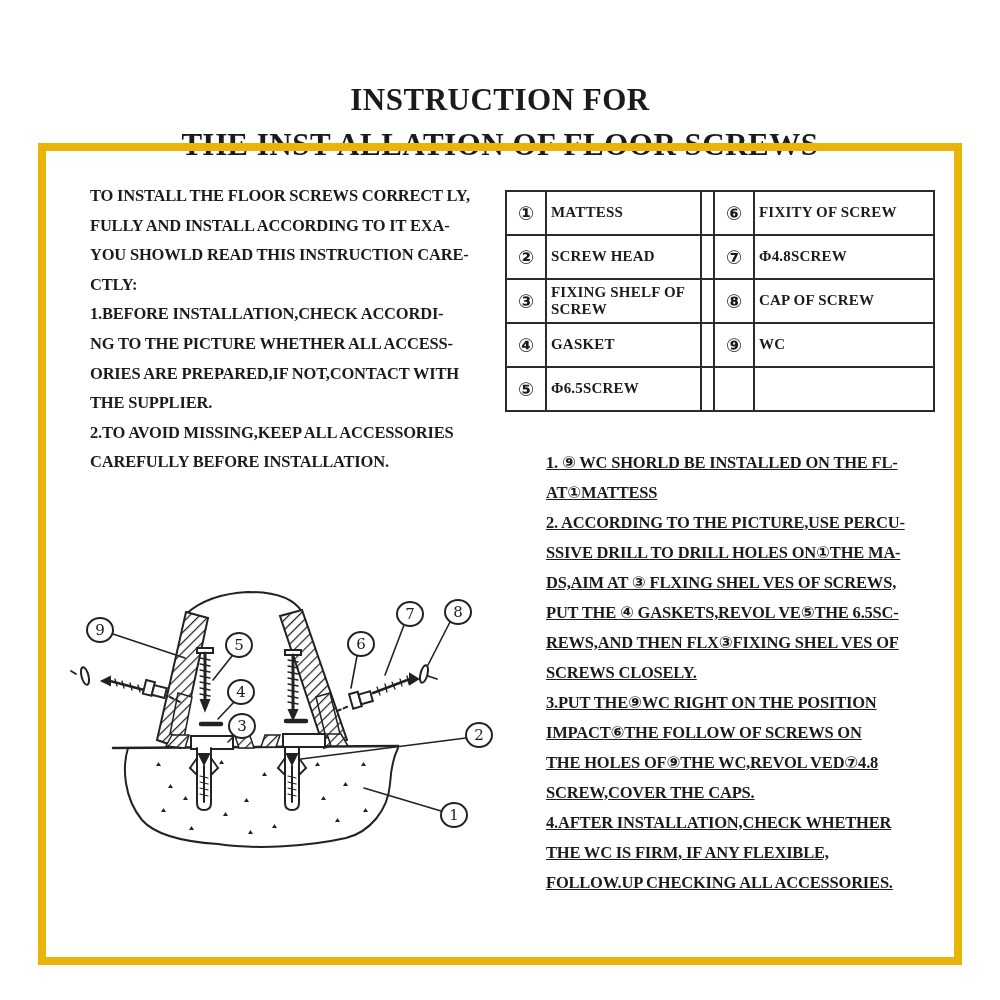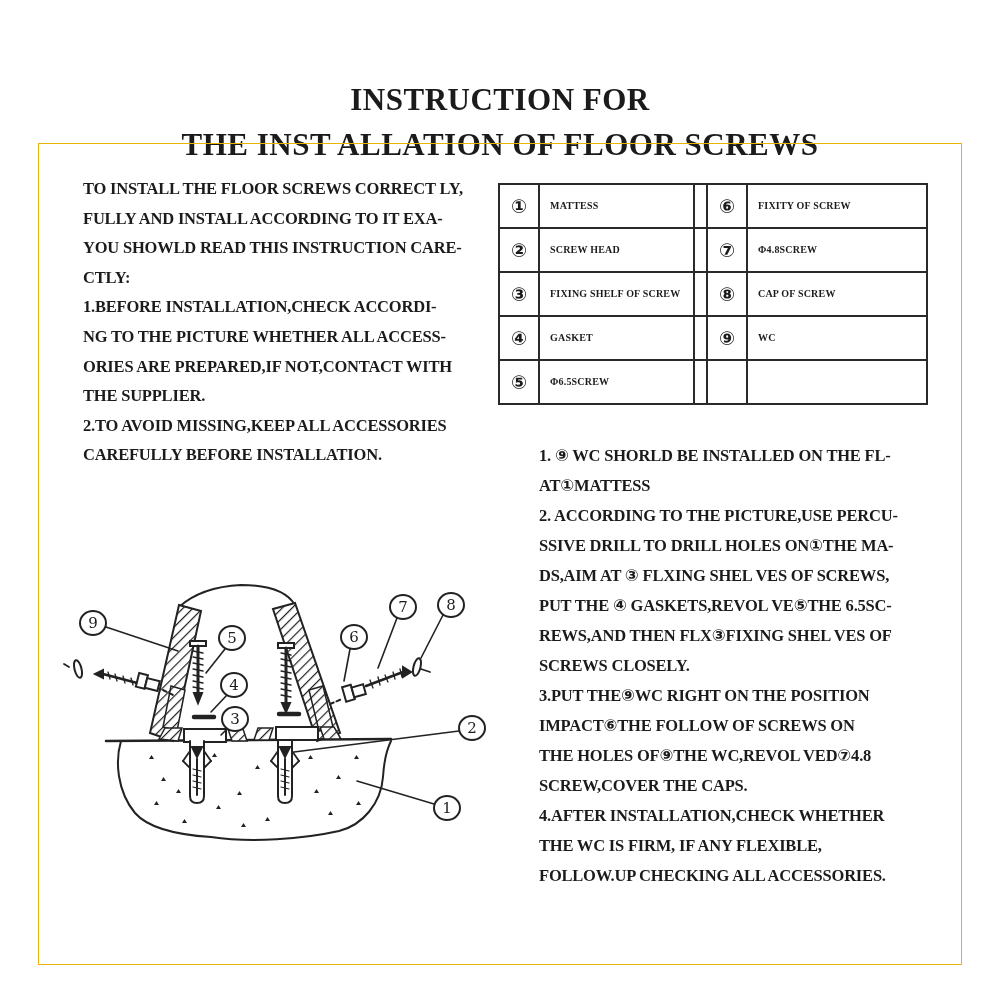--- a/index.html
+++ b/index.html
@@ -15,7 +15,7 @@
   }
   .box{
     position:absolute;left:38px;top:143px;width:924px;height:822px;
-    border:1px solid #eab308;box-sizing:border-box;
+    border:8px solid #eab308;box-sizing:border-box;
   }
   .textblock{position:absolute;font-weight:bold;font-size:16.5px;letter-spacing:-0.2px;}
   .textblock .tline{white-space:nowrap;}

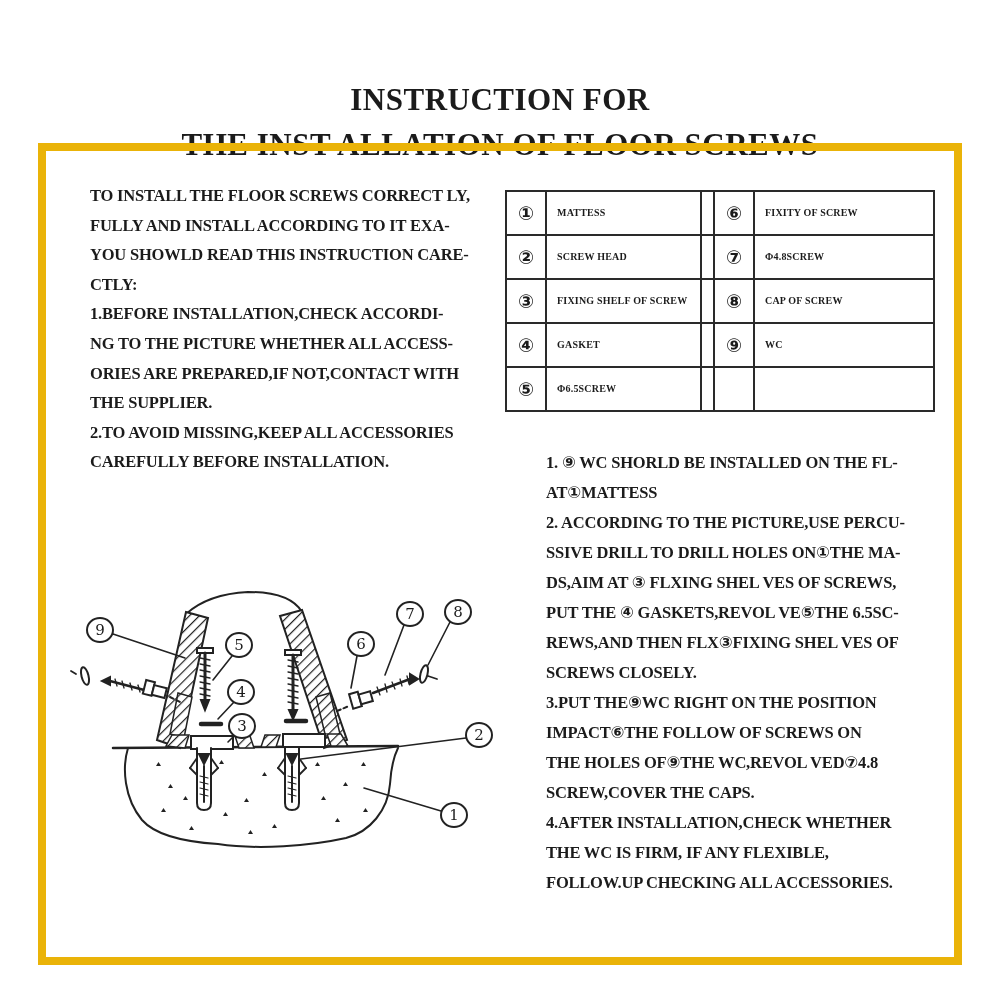--- a/index.html
+++ b/index.html
@@ -30,7 +30,7 @@
     font-weight:bold;vertical-align:middle;
   }
   td.cnum{width:40px;text-align:center;font-size:19px;font-family:"DejaVu Sans",sans-serif;font-weight:bold;}
-  td.cname{font-size:10px;padding-left:10px;line-height:1.15;letter-spacing:0.2px;}
+  td.cname{font-size:15px;padding-left:4px;line-height:1.15;letter-spacing:0.2px;}
   td.c1{width:155px;}
   td.csp{width:13px;}
   td.c2{width:180px;}

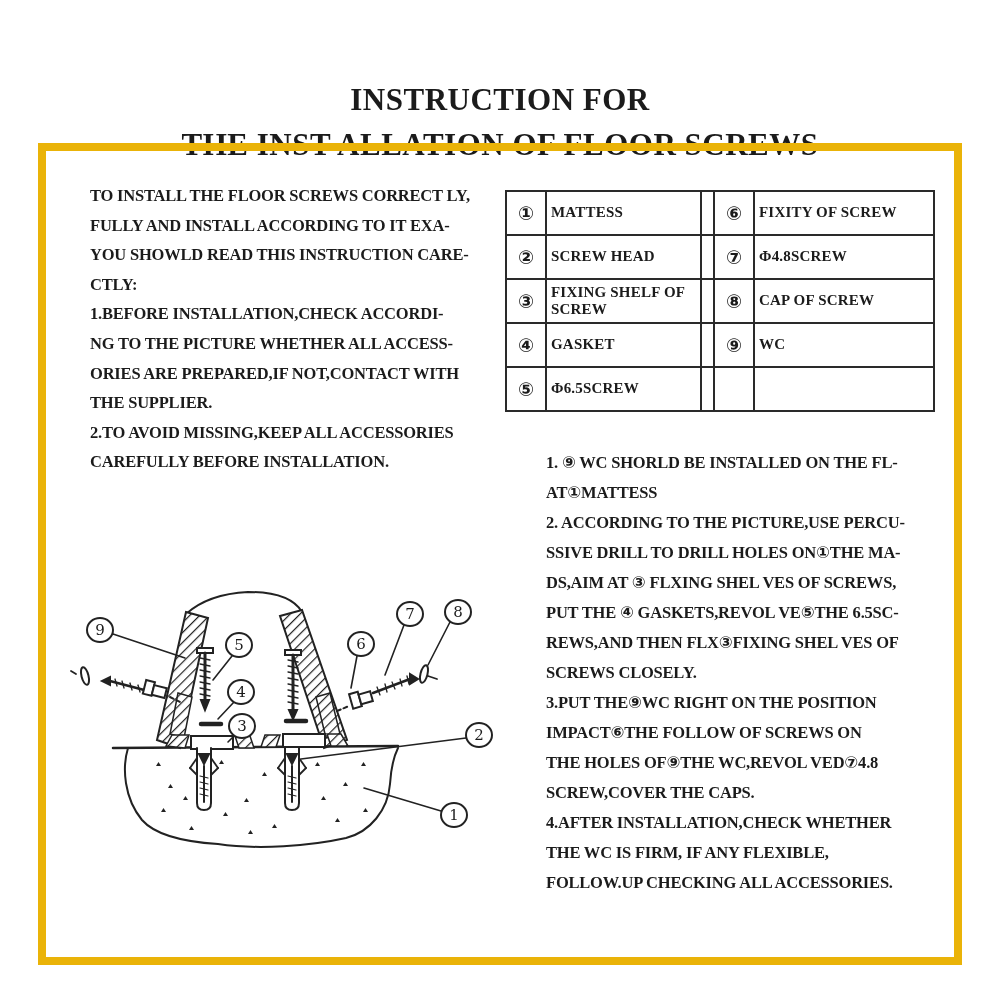--- a/index.html
+++ b/index.html
@@ -20,7 +20,7 @@
   .textblock{position:absolute;font-weight:bold;font-size:16.5px;letter-spacing:-0.2px;}
   .textblock .tline{white-space:nowrap;}
   .intro{left:44px;top:30px;width:410px;line-height:29.6px;}
-  .steps{left:500px;top:297px;width:420px;line-height:30px;}
+  .steps{left:500px;top:297px;width:420px;line-height:30px;text-decoration:underline;}
   table.parts{
     position:absolute;left:459px;top:39px;width:428px;
     border-collapse:collapse;table-layout:fixed;

